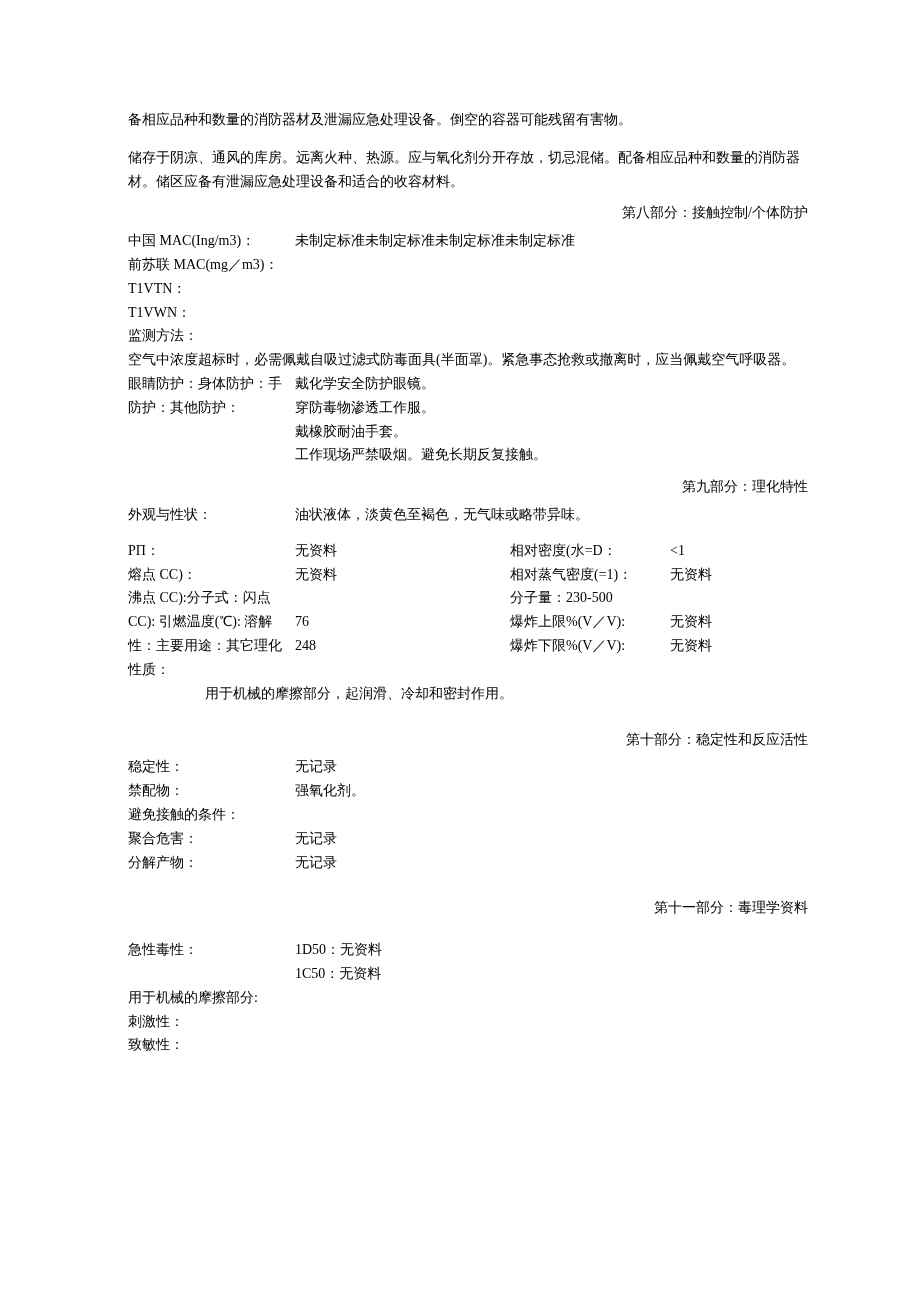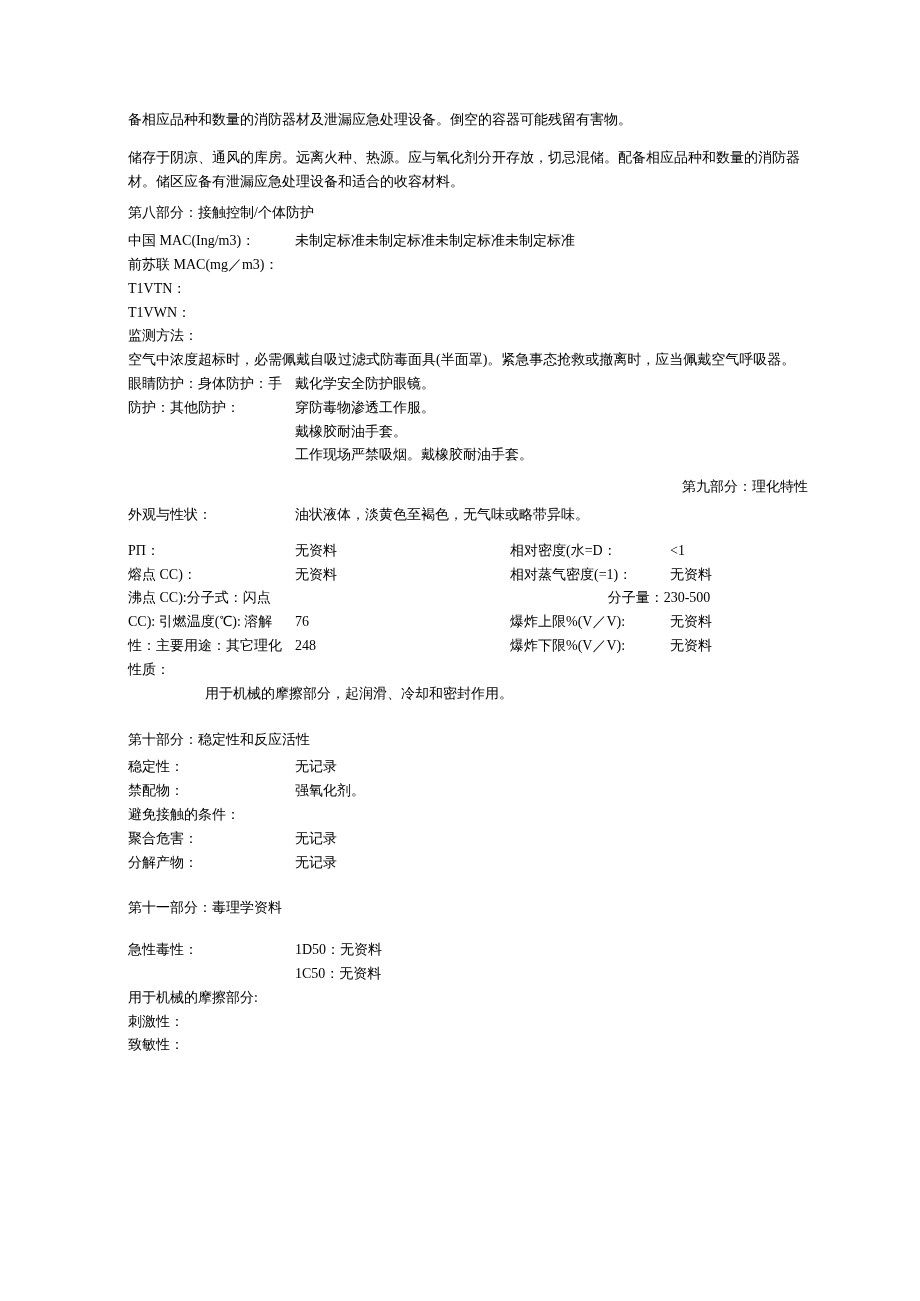--- a/index.html
+++ b/index.html
@@ -15,7 +15,7 @@
 .row { display: flex; }
 .lcol { width: 167px; flex-shrink: 0; }
 .rcol { flex: 1; }
-.section-title { text-align: left; margin: 8px 0 4px; }
+.section-title { text-align: right; margin: 8px 0 4px; }
 .four-col { display: flex; }
 .c1 { width: 167px; flex-shrink:0; }
 .c2 { width: 215px; flex-shrink:0; }

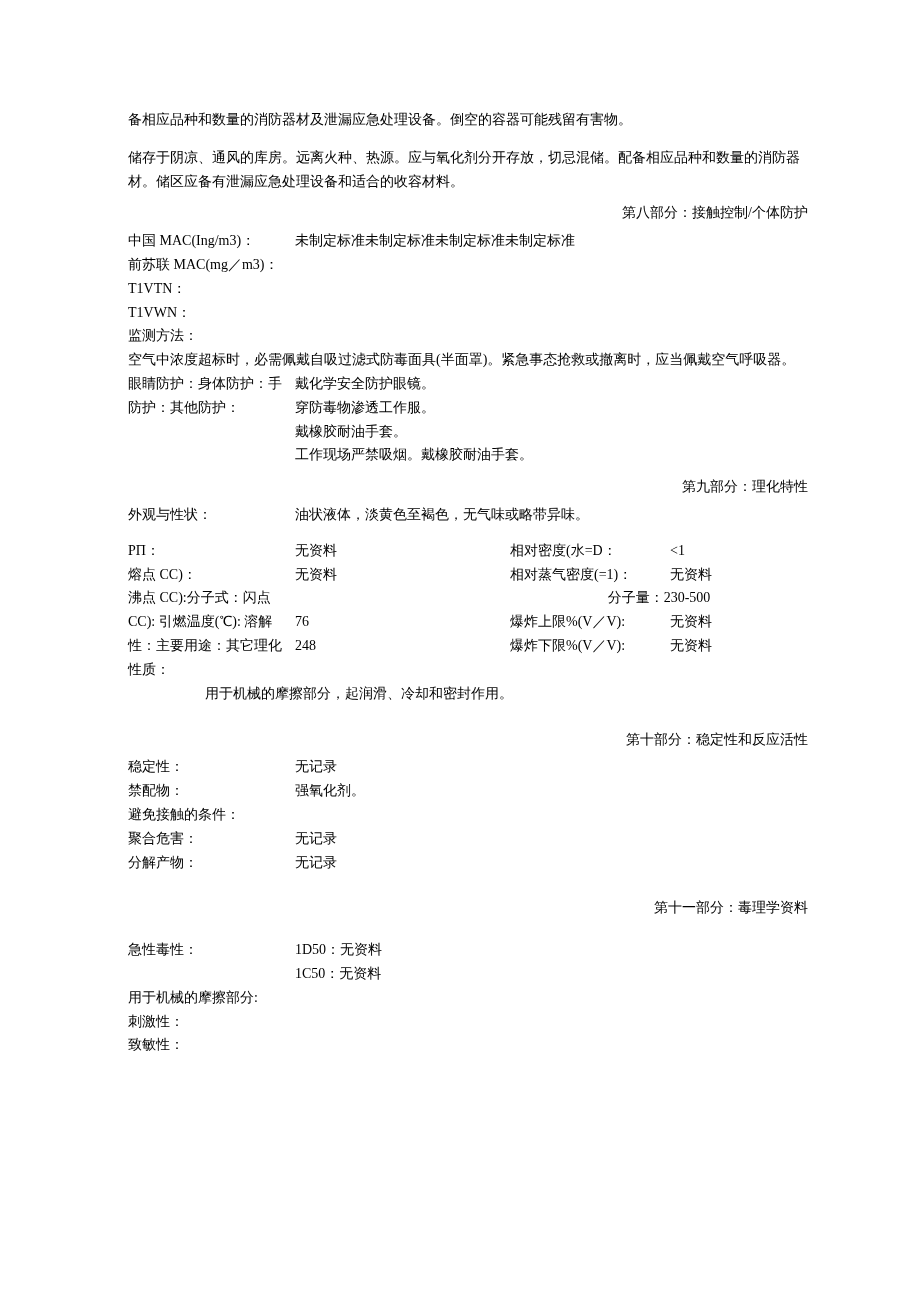--- a/index.html
+++ b/index.html
@@ -66,7 +66,7 @@
     <div>戴化学安全防护眼镜。</div>
     <div>穿防毒物渗透工作服。</div>
     <div>戴橡胶耐油手套。</div>
-    <div>工作现场严禁吸烟。戴橡胶耐油手套。</div>
+    <div>工作现场严禁吸烟。避免长期反复接触。</div>
   </div>
 </div>
 

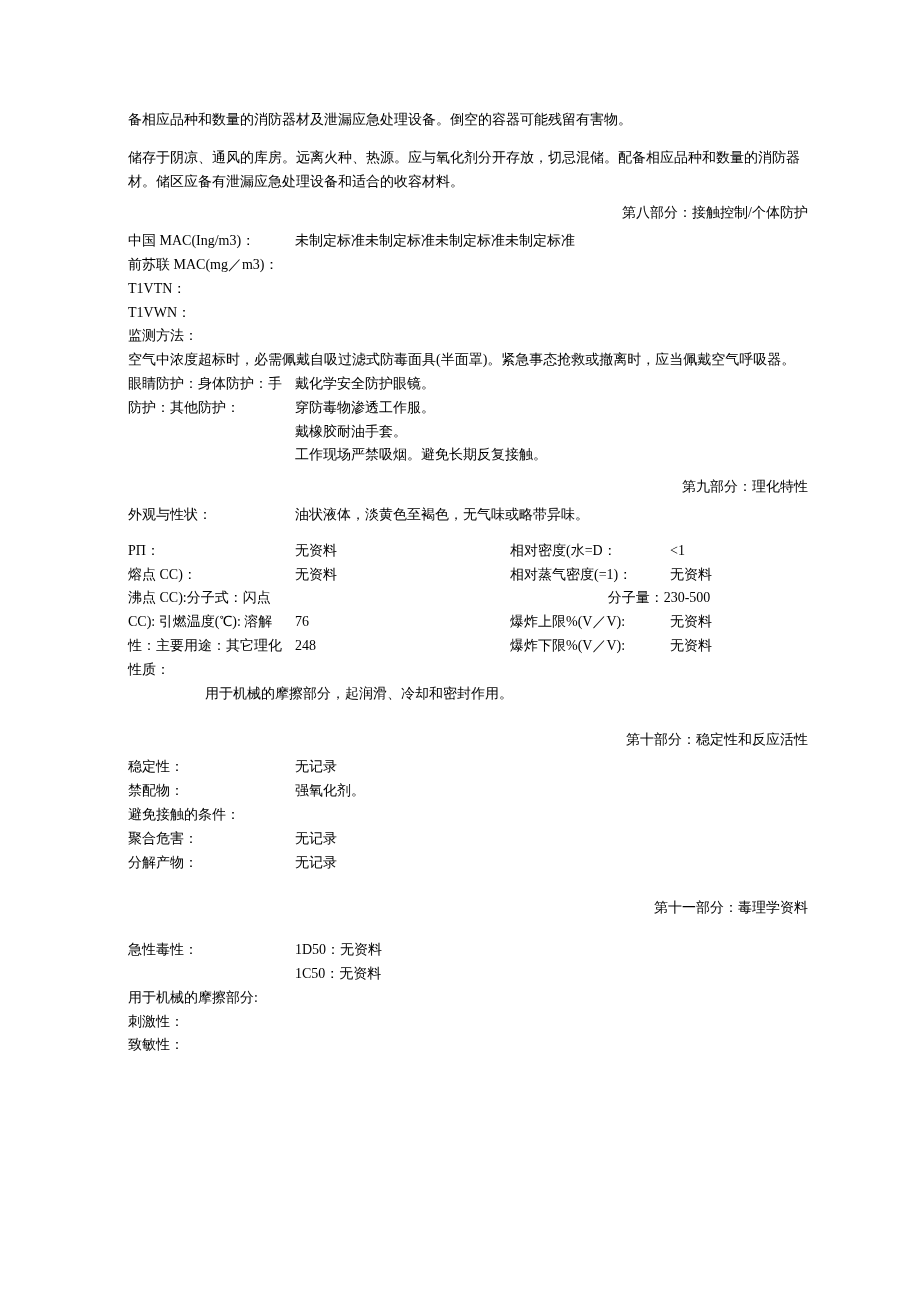--- a/index.html
+++ b/index.html
@@ -99,7 +99,7 @@
   <div class="rcol">
     <div class="four-col" style="margin-left:-167px;padding-left:167px">
       <div style="width:215px"></div>
-      <div style="flex:1;text-align:center">分子量：230-500</div>
+      <div style="flex:1;">分子量：230-500</div>
     </div>
     <div style="display:flex">
       <div style="width:215px">76</div>

